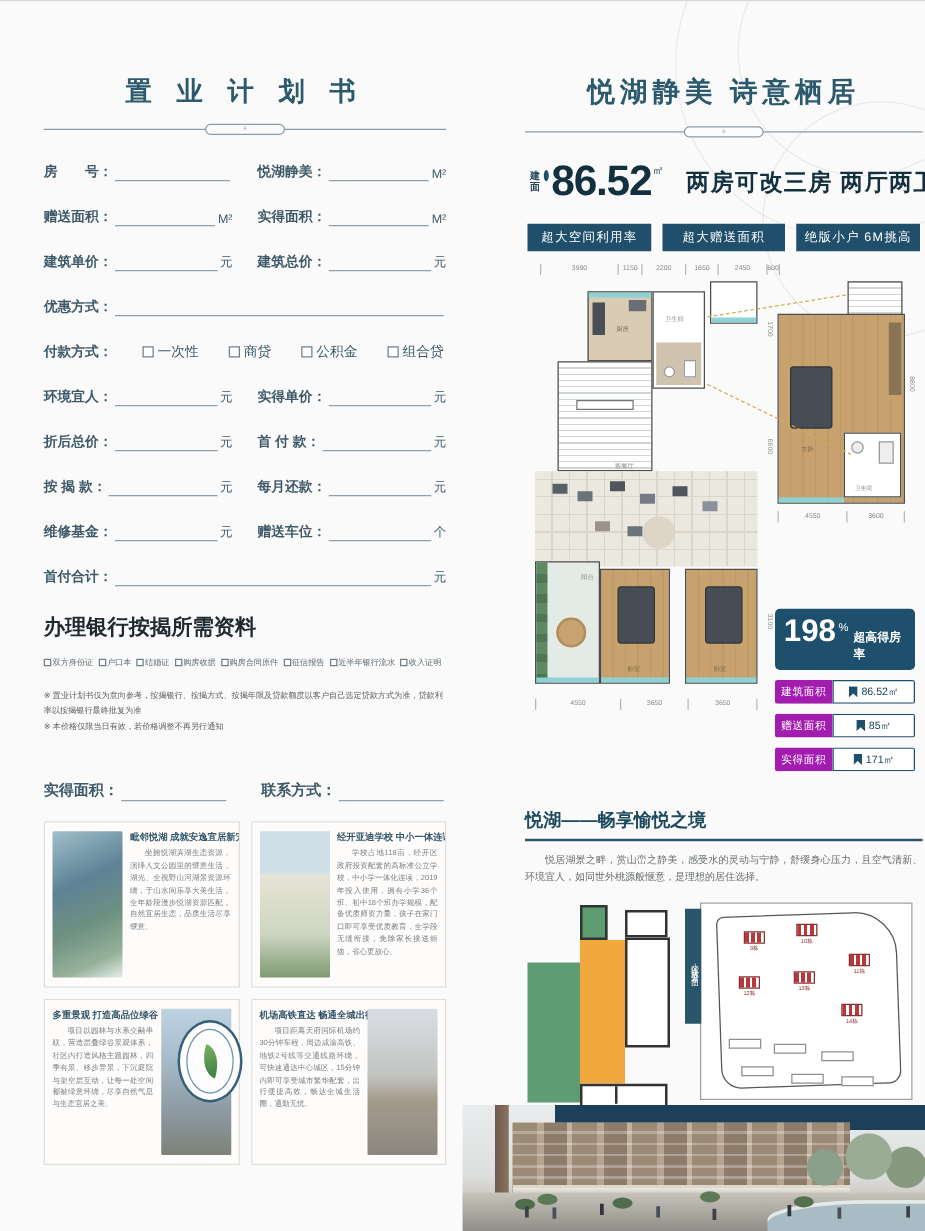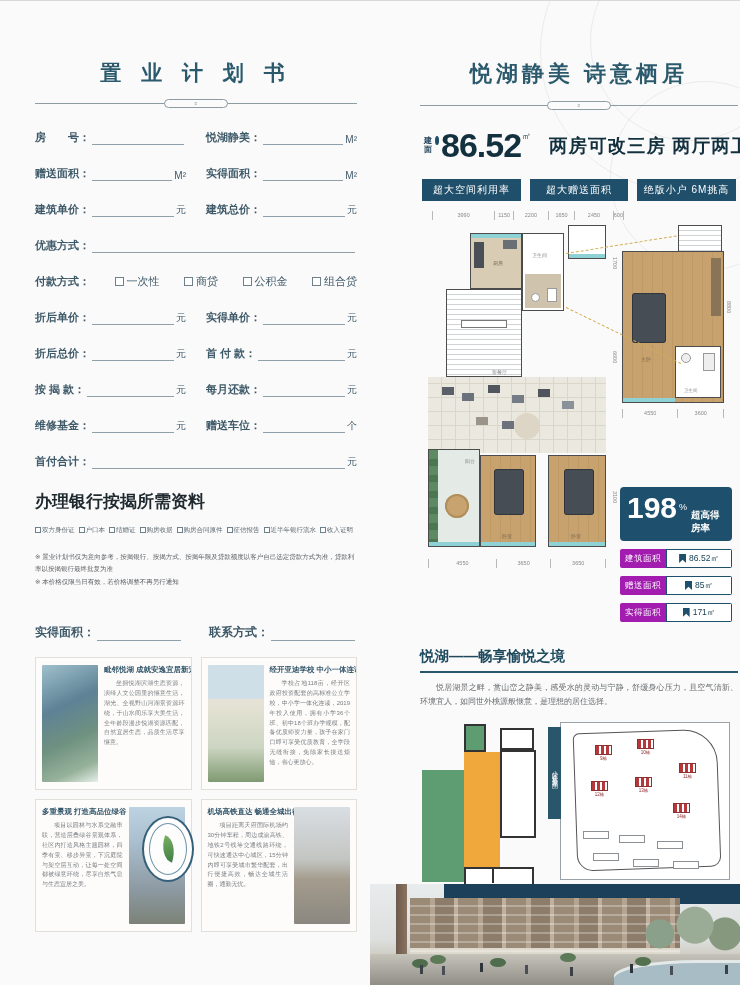--- a/index.html
+++ b/index.html
@@ -19,7 +19,7 @@
   .fill{flex:1;border-bottom:1px solid #8fa0aa;height:13px;margin:0 2px;}
   .unit{white-space:nowrap;font-size:10px;}
   .wide-row{display:flex;align-items:flex-end;font-size:11px;color:#3e5a69;margin-bottom:21px;}
-  .pay-row{display:flex;align-items:center;font-size:11px;color:#3e5a69;margin-bottom:21px;gap:8px;justify-content:space-between;}
+  .pay-row{display:flex;align-items:center;font-size:11px;color:#3e5a69;margin-bottom:21px;gap:24px;}
   .cb{width:9px;height:9px;border:1px solid #6e808a;display:inline-block;margin-right:3px;vertical-align:-1px;background:#fff;}
   .mort-title{font-size:17px;font-weight:bold;color:#1f2a30;margin-top:14px;}
   .cb-row{display:flex;gap:4px;font-size:6.5px;color:#5f6c74;margin-top:13px;white-space:nowrap;}

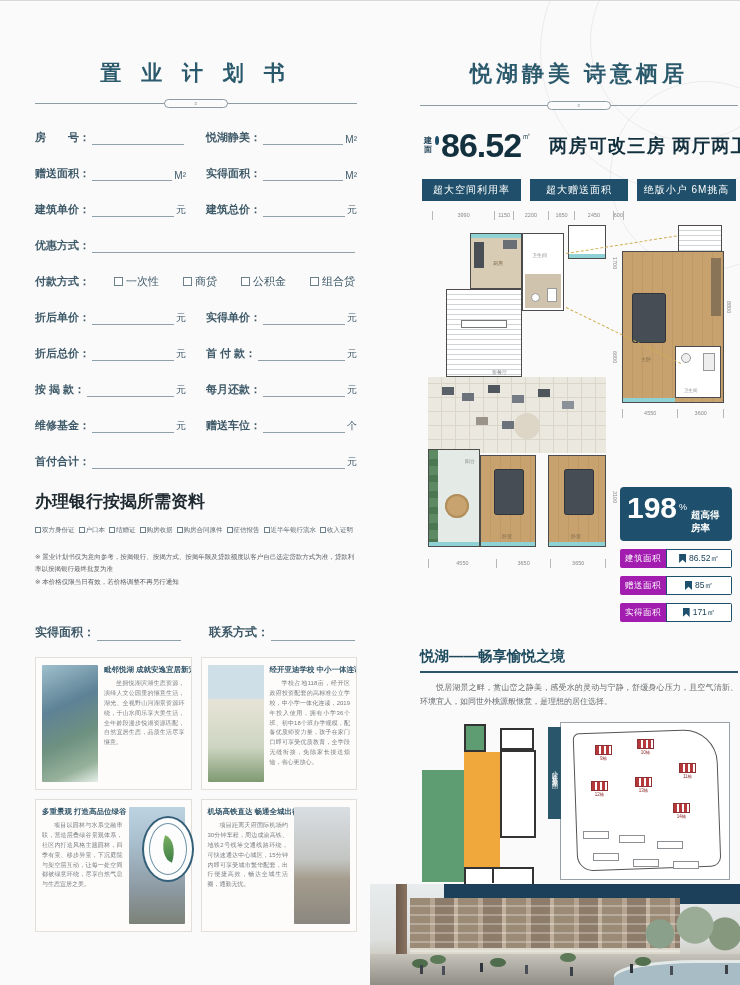--- a/index.html
+++ b/index.html
@@ -164,7 +164,7 @@
 
     <div class="form-grid" style="margin-top:4px;">
       <div class="form-row">
-          <span class="fl">折后单价：</span>
+          <span class="fl">环境宜人：</span>
           <span class="fill"></span>
           <span class="unit">元</span>
         </div>

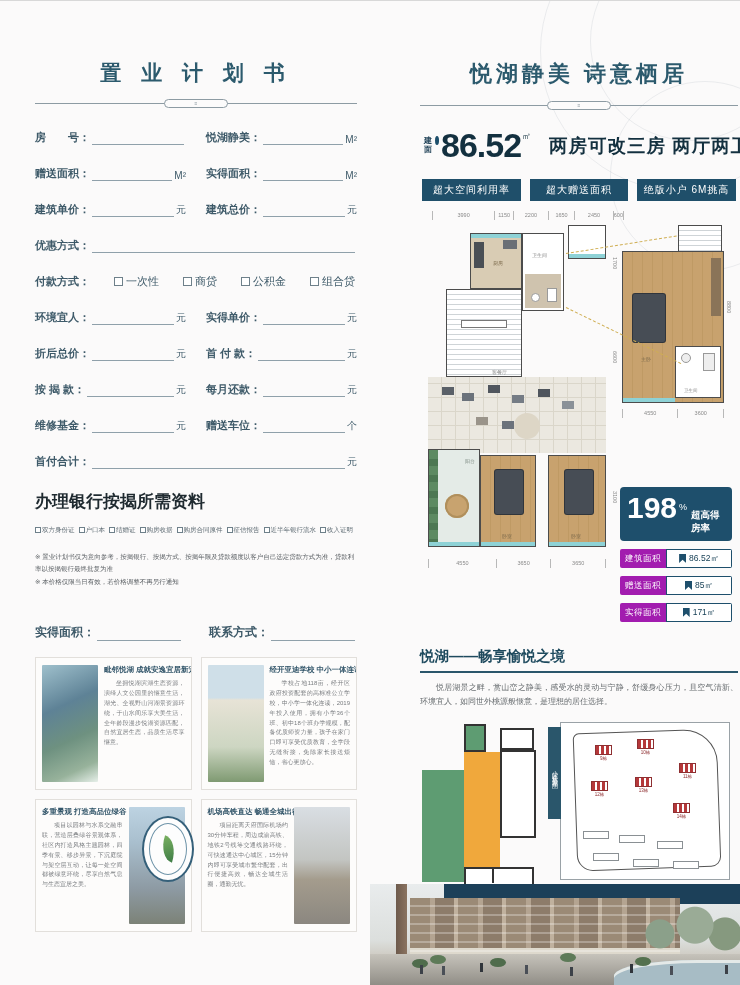--- a/index.html
+++ b/index.html
@@ -68,7 +68,7 @@
   
   #stats{position:absolute;left:200px;top:276px;width:112px;}
   .rate-box{background:#1e4f6c;border-radius:4px;color:#fff;padding:7px 7px 6px;display:flex;align-items:baseline;gap:2px;}
-  .rate-num{font-size:30px;font-weight:bold;line-height:.9;}
+  .rate-num{font-size:25px;font-weight:bold;line-height:.9;}
   .rate-pct{font-size:9px;position:relative;top:-8px;}
   .rate-label{font-size:9.5px;font-weight:bold;margin-left:2px;}
   .stat-bar{display:flex;height:19px;margin-top:8px;font-size:8.5px;border-radius:2px;overflow:hidden;}

